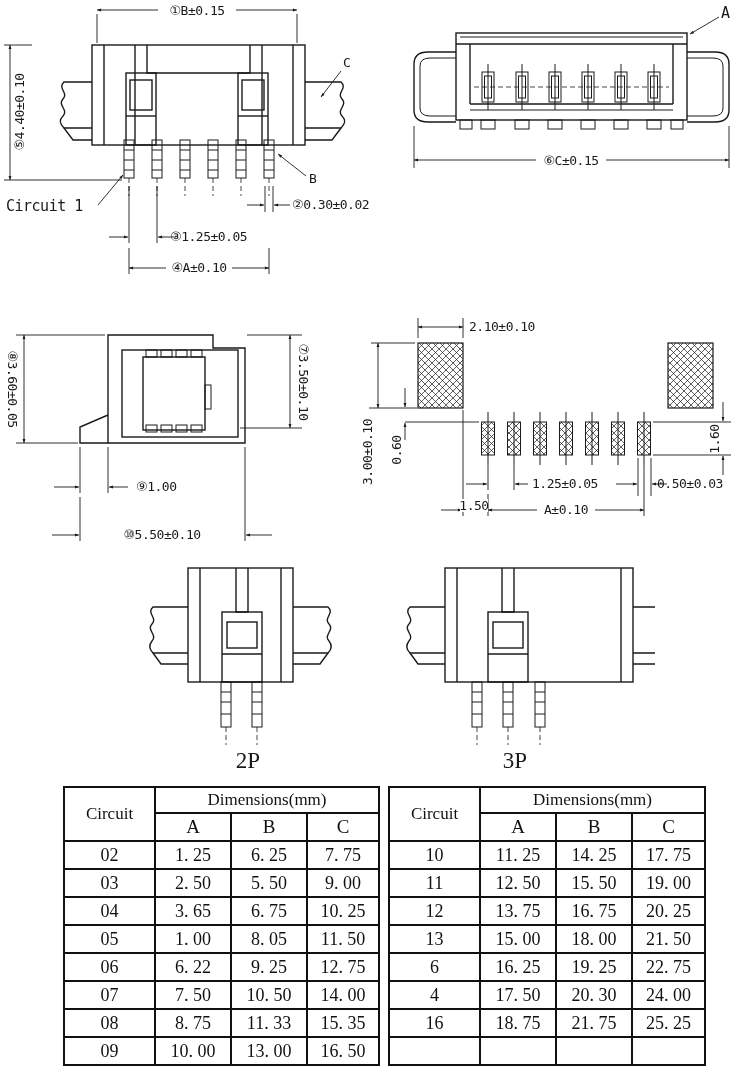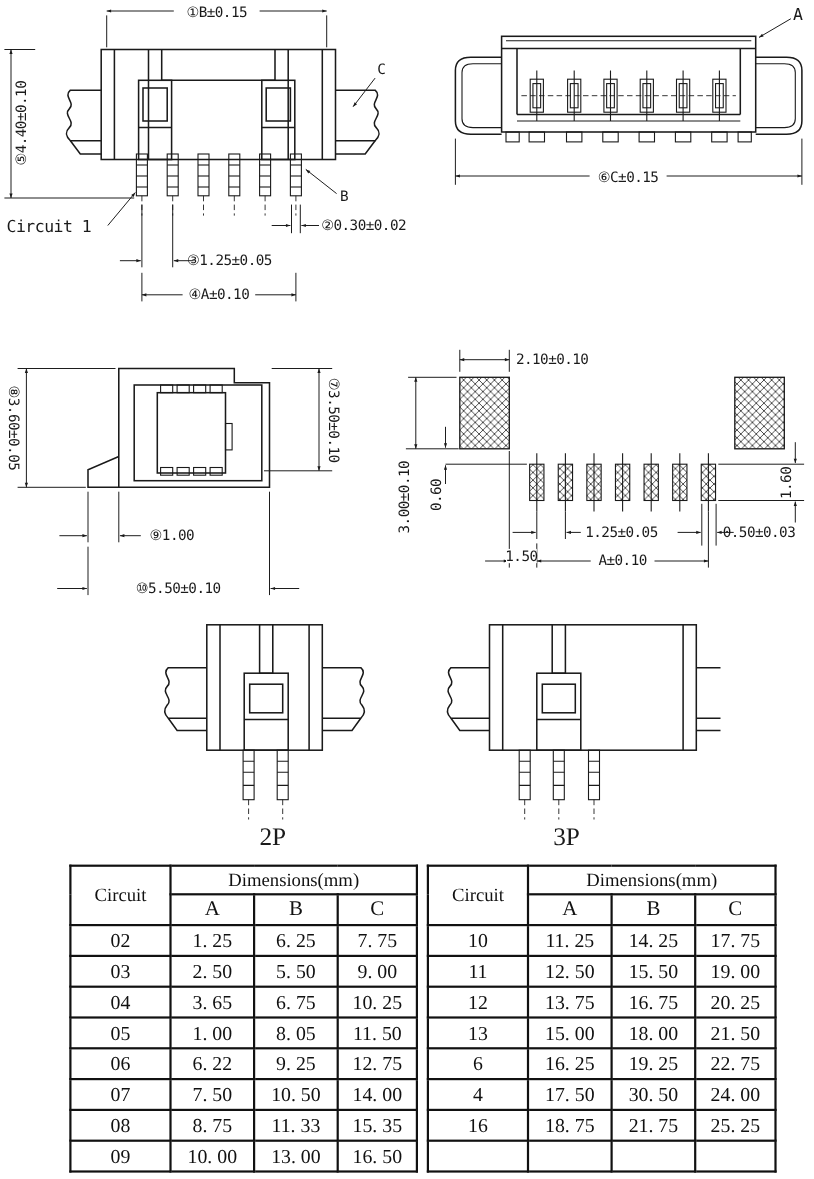--- a/index.html
+++ b/index.html
@@ -530,7 +530,7 @@
       <tr>
         <td>4</td>
         <td>17. 50</td>
-        <td>30. 50</td>
+        <td>20. 30</td>
         <td>24. 00</td>
       </tr>
       <tr>

